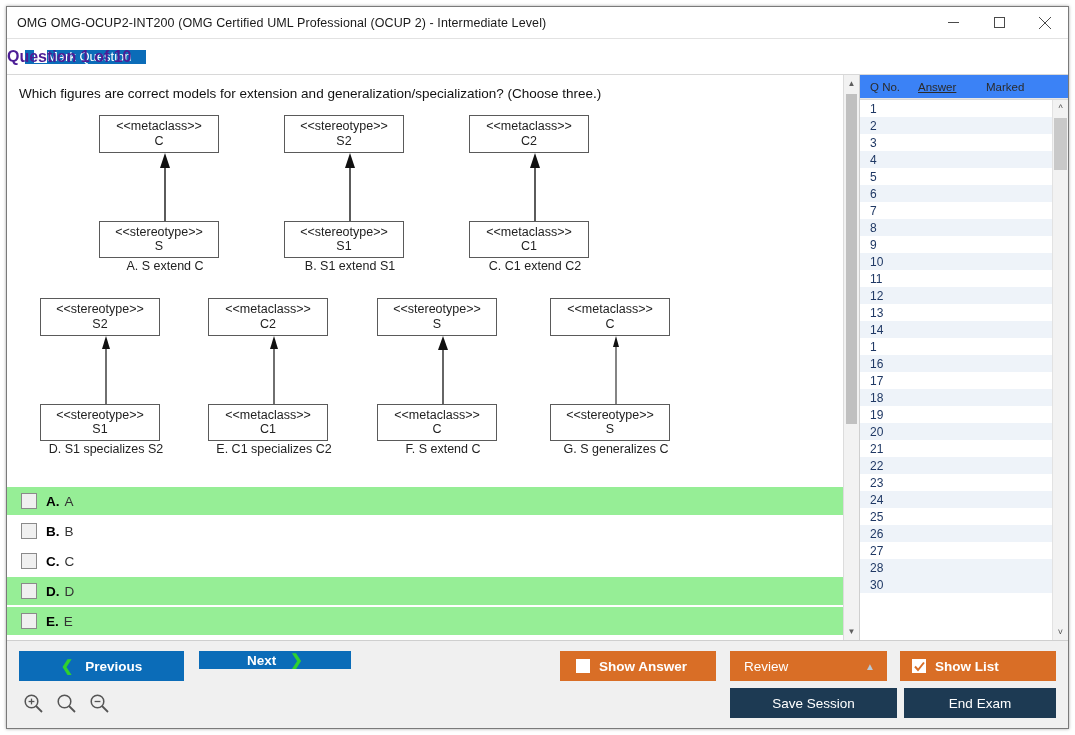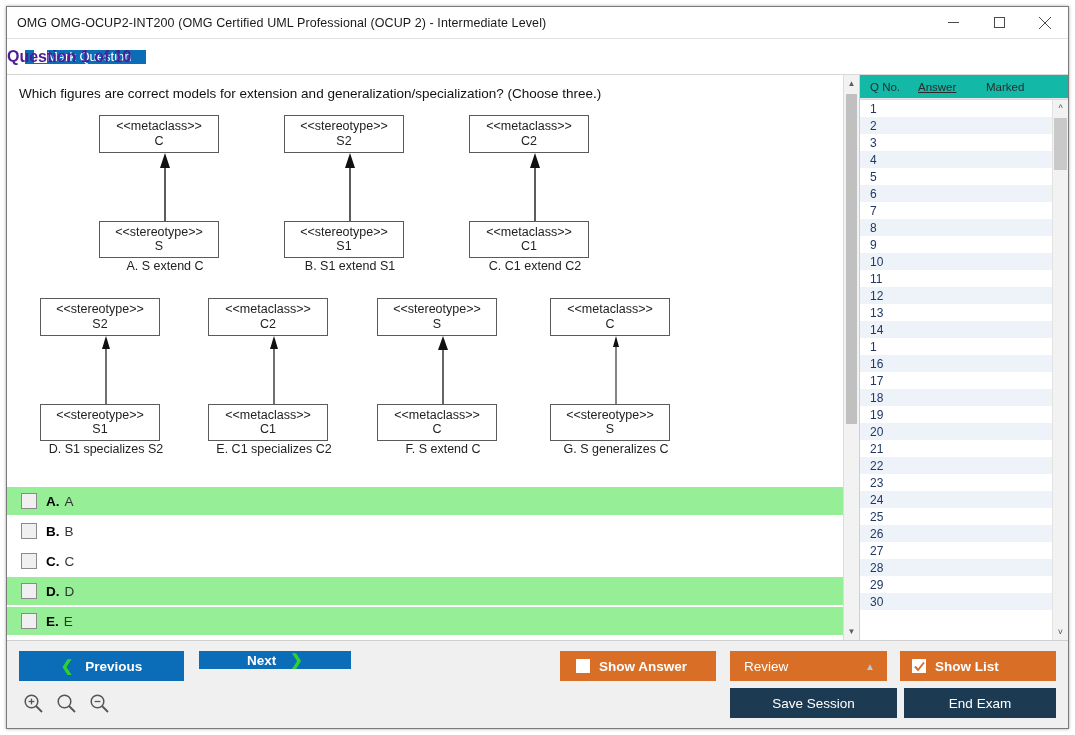--- a/index.html
+++ b/index.html
@@ -160,7 +160,7 @@
     align-items: center;
     font-size: 11.5px; color: #2b2b2b;
     border-bottom: 1px solid #e6e6e6;
-    background: #14b8a6;
+    background: #3b82f6;
   }
   .lh { text-align: left; }
   .lh.qno   { width: 58px; padding-left: 10px; }

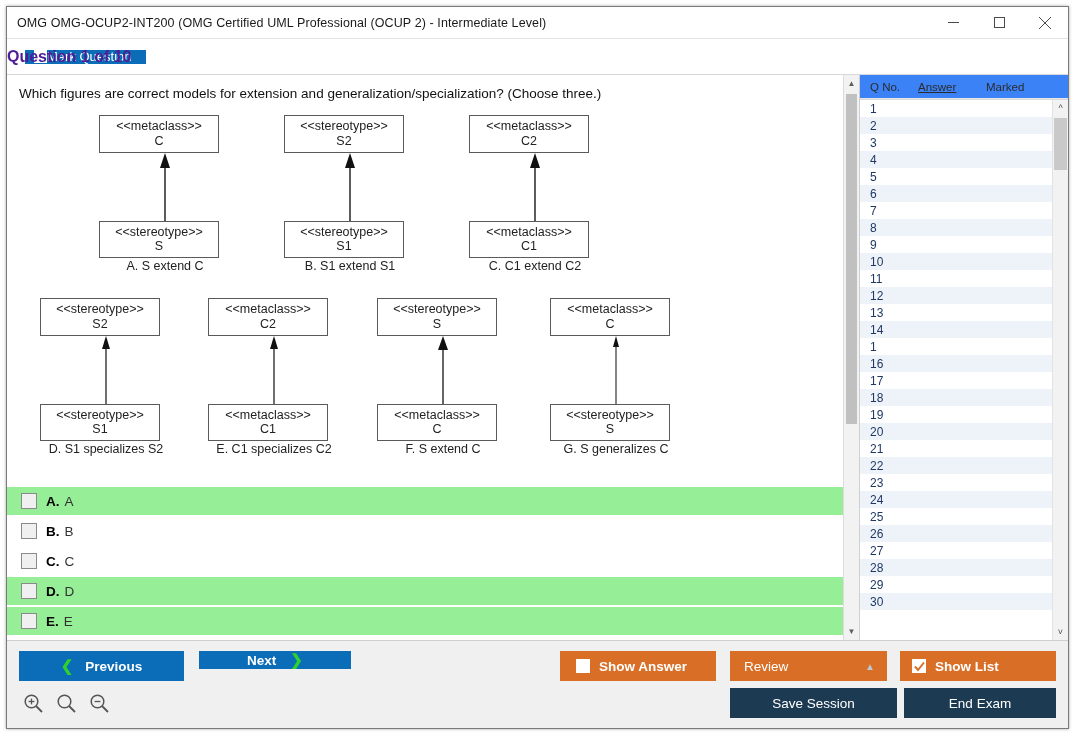--- a/index.html
+++ b/index.html
@@ -594,11 +594,6 @@
             </div>
             <div class="lrow alt">
               <div class="c-qno">28</div>
-              <div class="c-ans"></div>
-              <div class="c-marked"></div>
-            </div>
-            <div class="lrow">
-              <div class="c-qno">29</div>
               <div class="c-ans"></div>
               <div class="c-marked"></div>
             </div>

